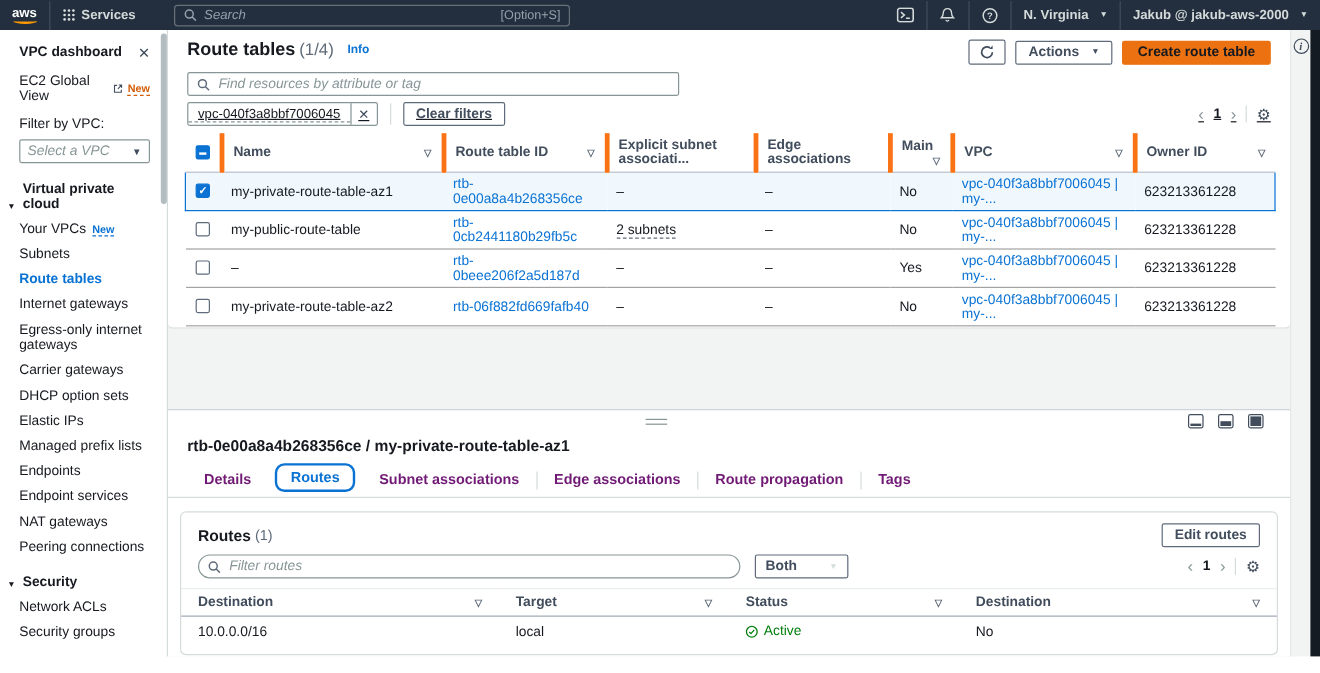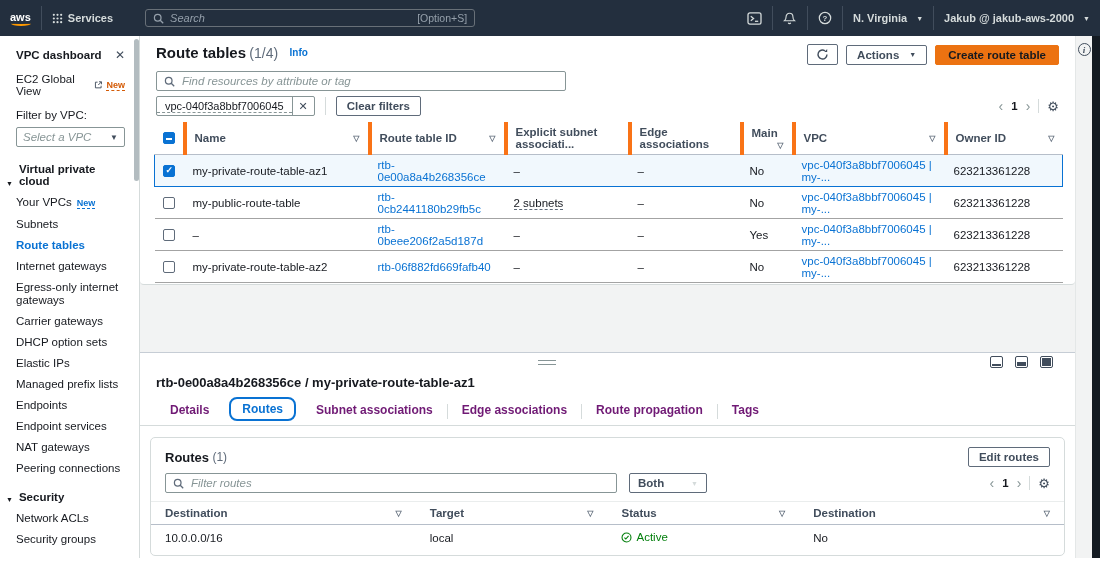--- a/index.html
+++ b/index.html
@@ -7,7 +7,7 @@
   body { font-family:"Liberation Sans", sans-serif; font-size:12px; color:#16191f; background:#fff; overflow:hidden; }
 
   
-  .topnav { height:36px; background:#232f3e; display:flex; align-items:center; color:#d5dbdb; }
+  .topnav { height:25px; background:#232f3e; display:flex; align-items:center; color:#d5dbdb; }
   .nav-left { display:flex; align-items:center; flex:1; }
   .aws-logo { margin:0 10px 0 10px; color:#fff; font-weight:bold; font-size:11px; position:relative; padding-bottom:3px; cursor:pointer; }
   .aws-logo::after { content:""; position:absolute; left:1px; right:0; bottom:0; height:3px; border-bottom:2px solid #ff9900; border-radius:0 0 60% 60%; }

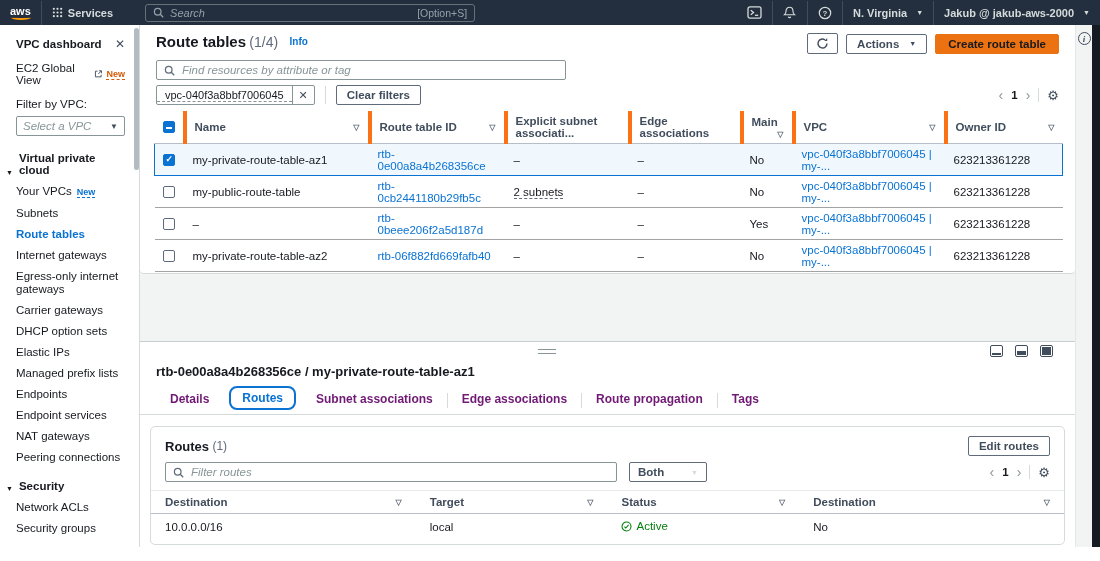--- a/index.html
+++ b/index.html
@@ -60,7 +60,7 @@
   .search-input { display:flex; align-items:center; gap:7px; border:1px solid #879596; border-radius:2px; height:20px; padding:0 7px; background:#fff; }
   .search-input input { flex:1; border:none; outline:none; font-style:italic; font-size:11.5px; color:#16191f; font-family:inherit; }
   .search-input input::placeholder { color:#879596; font-style:italic; }
-  .lp-chiprow { display:flex; align-items:center; margin-top:5px; }
+  .lp-chiprow { display:flex; align-items:center; margin-top:5px;text-decoration:underline; }
   .chip { display:flex; align-items:center; border:1px solid #879596; border-radius:2px; height:20px; }
   .chip-label { padding:0 8px; font-size:11px; border-bottom:1px dashed #879596; margin:0 0 0 0; }
   .chip-x { border:none; background:none; border-left:1px solid #879596; height:100%; width:22px; cursor:pointer; color:#414d5c; font-size:11px; }

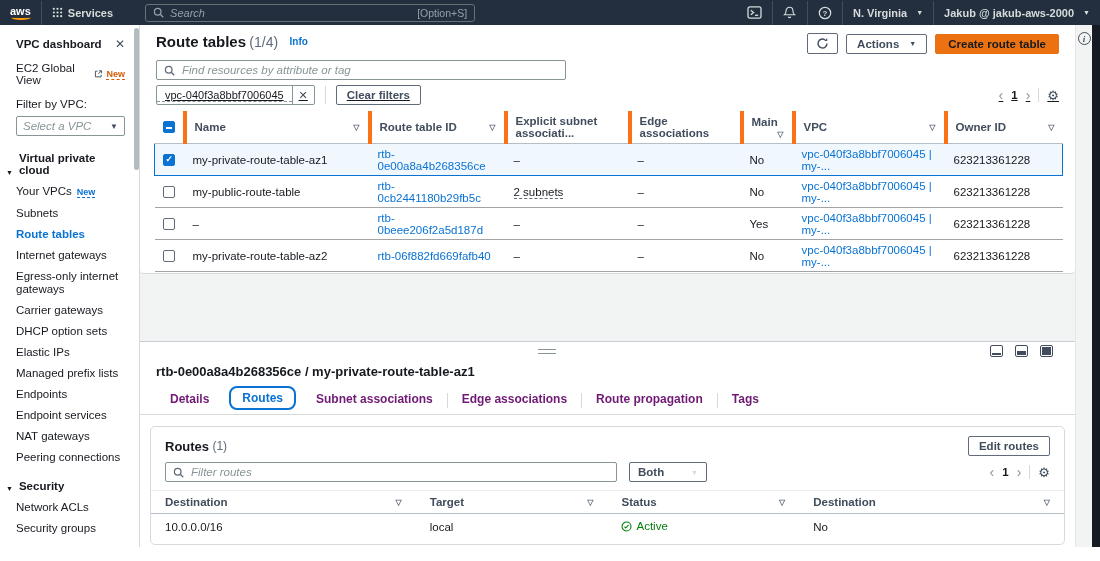--- a/index.html
+++ b/index.html
@@ -109,7 +109,7 @@
   .rc-title { font-size:13px; font-weight:bold; }
   .rc-count { font-size:12px; color:#5f6b7a; }
   .rc-filter { display:flex; align-items:center; gap:12px; padding:2px 14px 8px 14px; }
-  .rc-filter .search-input { width:452px; }
+  .rc-filter .search-input { width:452px;border-radius:10px; }
   .type-select { display:flex; align-items:center; justify-content:space-between; border:1px solid #5f6b7a; border-radius:2px; height:20px; width:78px; padding:0 8px; font-weight:bold; color:#414d5c; font-size:11.5px; cursor:pointer; }
   table.rgrid { border-collapse:collapse; width:100%; font-size:11.5px; }
   table.rgrid th { text-align:left; font-weight:bold; color:#414d5c; padding:5px 14px; border-top:1px solid #eaeded; border-bottom:1px solid #b6bec9; }

